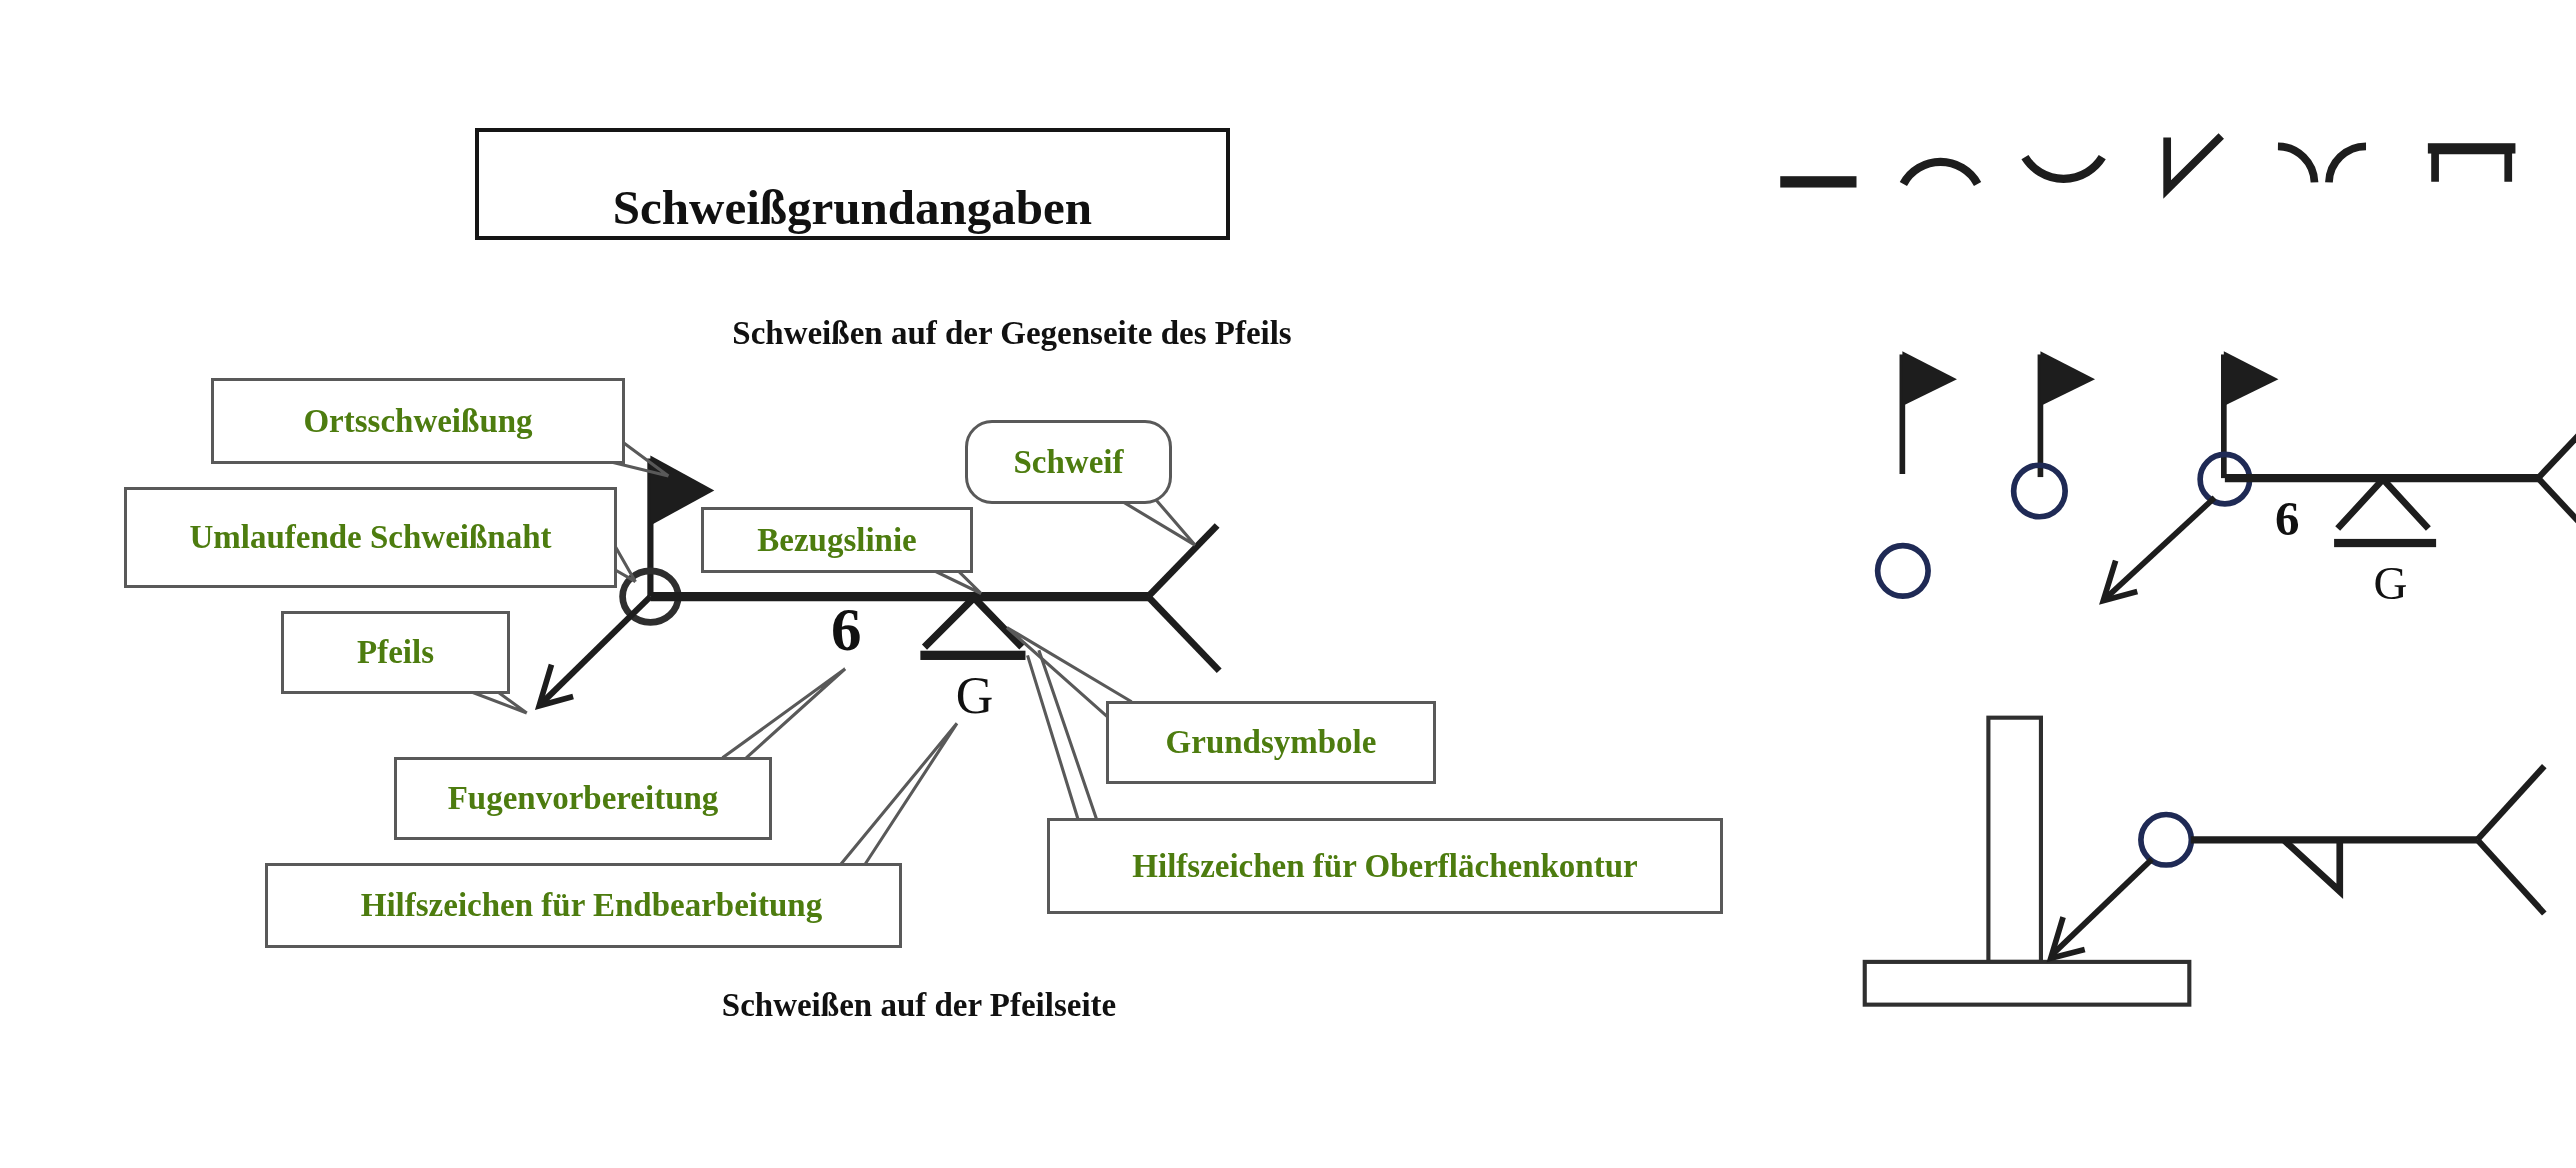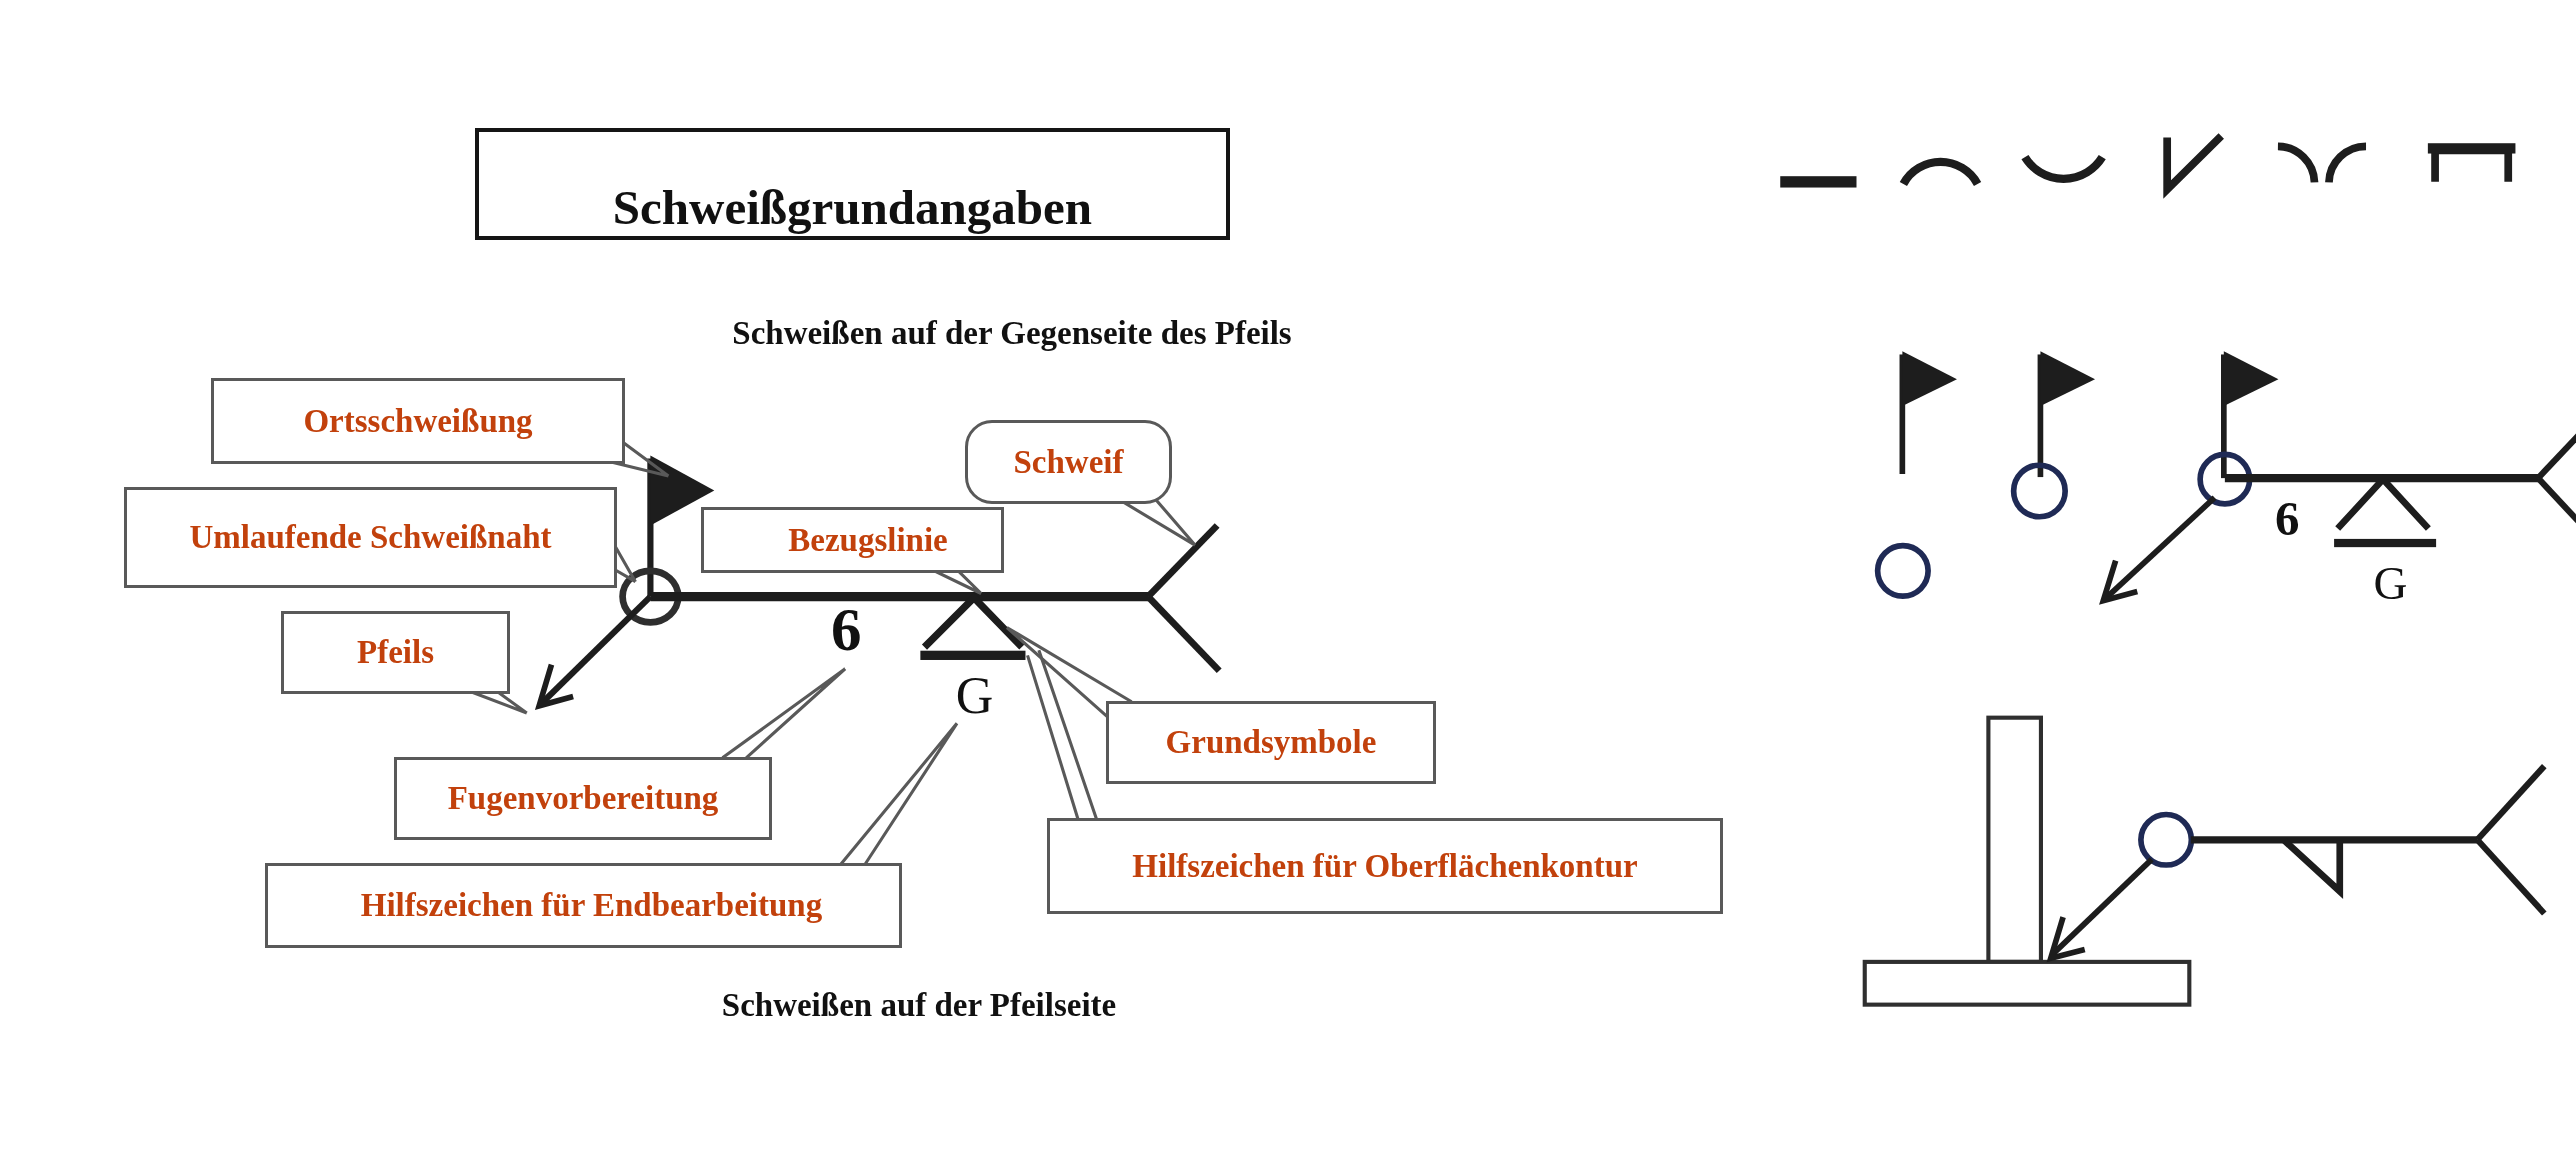--- a/index.html
+++ b/index.html
@@ -8,7 +8,7 @@
   #art{position:absolute;left:0;top:0;z-index:1;}
   .callout{position:absolute;z-index:2;background:#ffffff;border:3.6px solid #595959;
            display:flex;align-items:center;justify-content:center;
-           font-weight:700;font-size:33px;white-space:nowrap;color:#c2410c;}
+           font-weight:700;font-size:33px;white-space:nowrap;color:#4d7c0f;}
   .titlebox{position:absolute;z-index:2;background:#ffffff;border:4.6px solid #151515;
             display:flex;align-items:flex-end;justify-content:center;
             font-weight:700;font-size:49px;color:#111111;white-space:nowrap;}

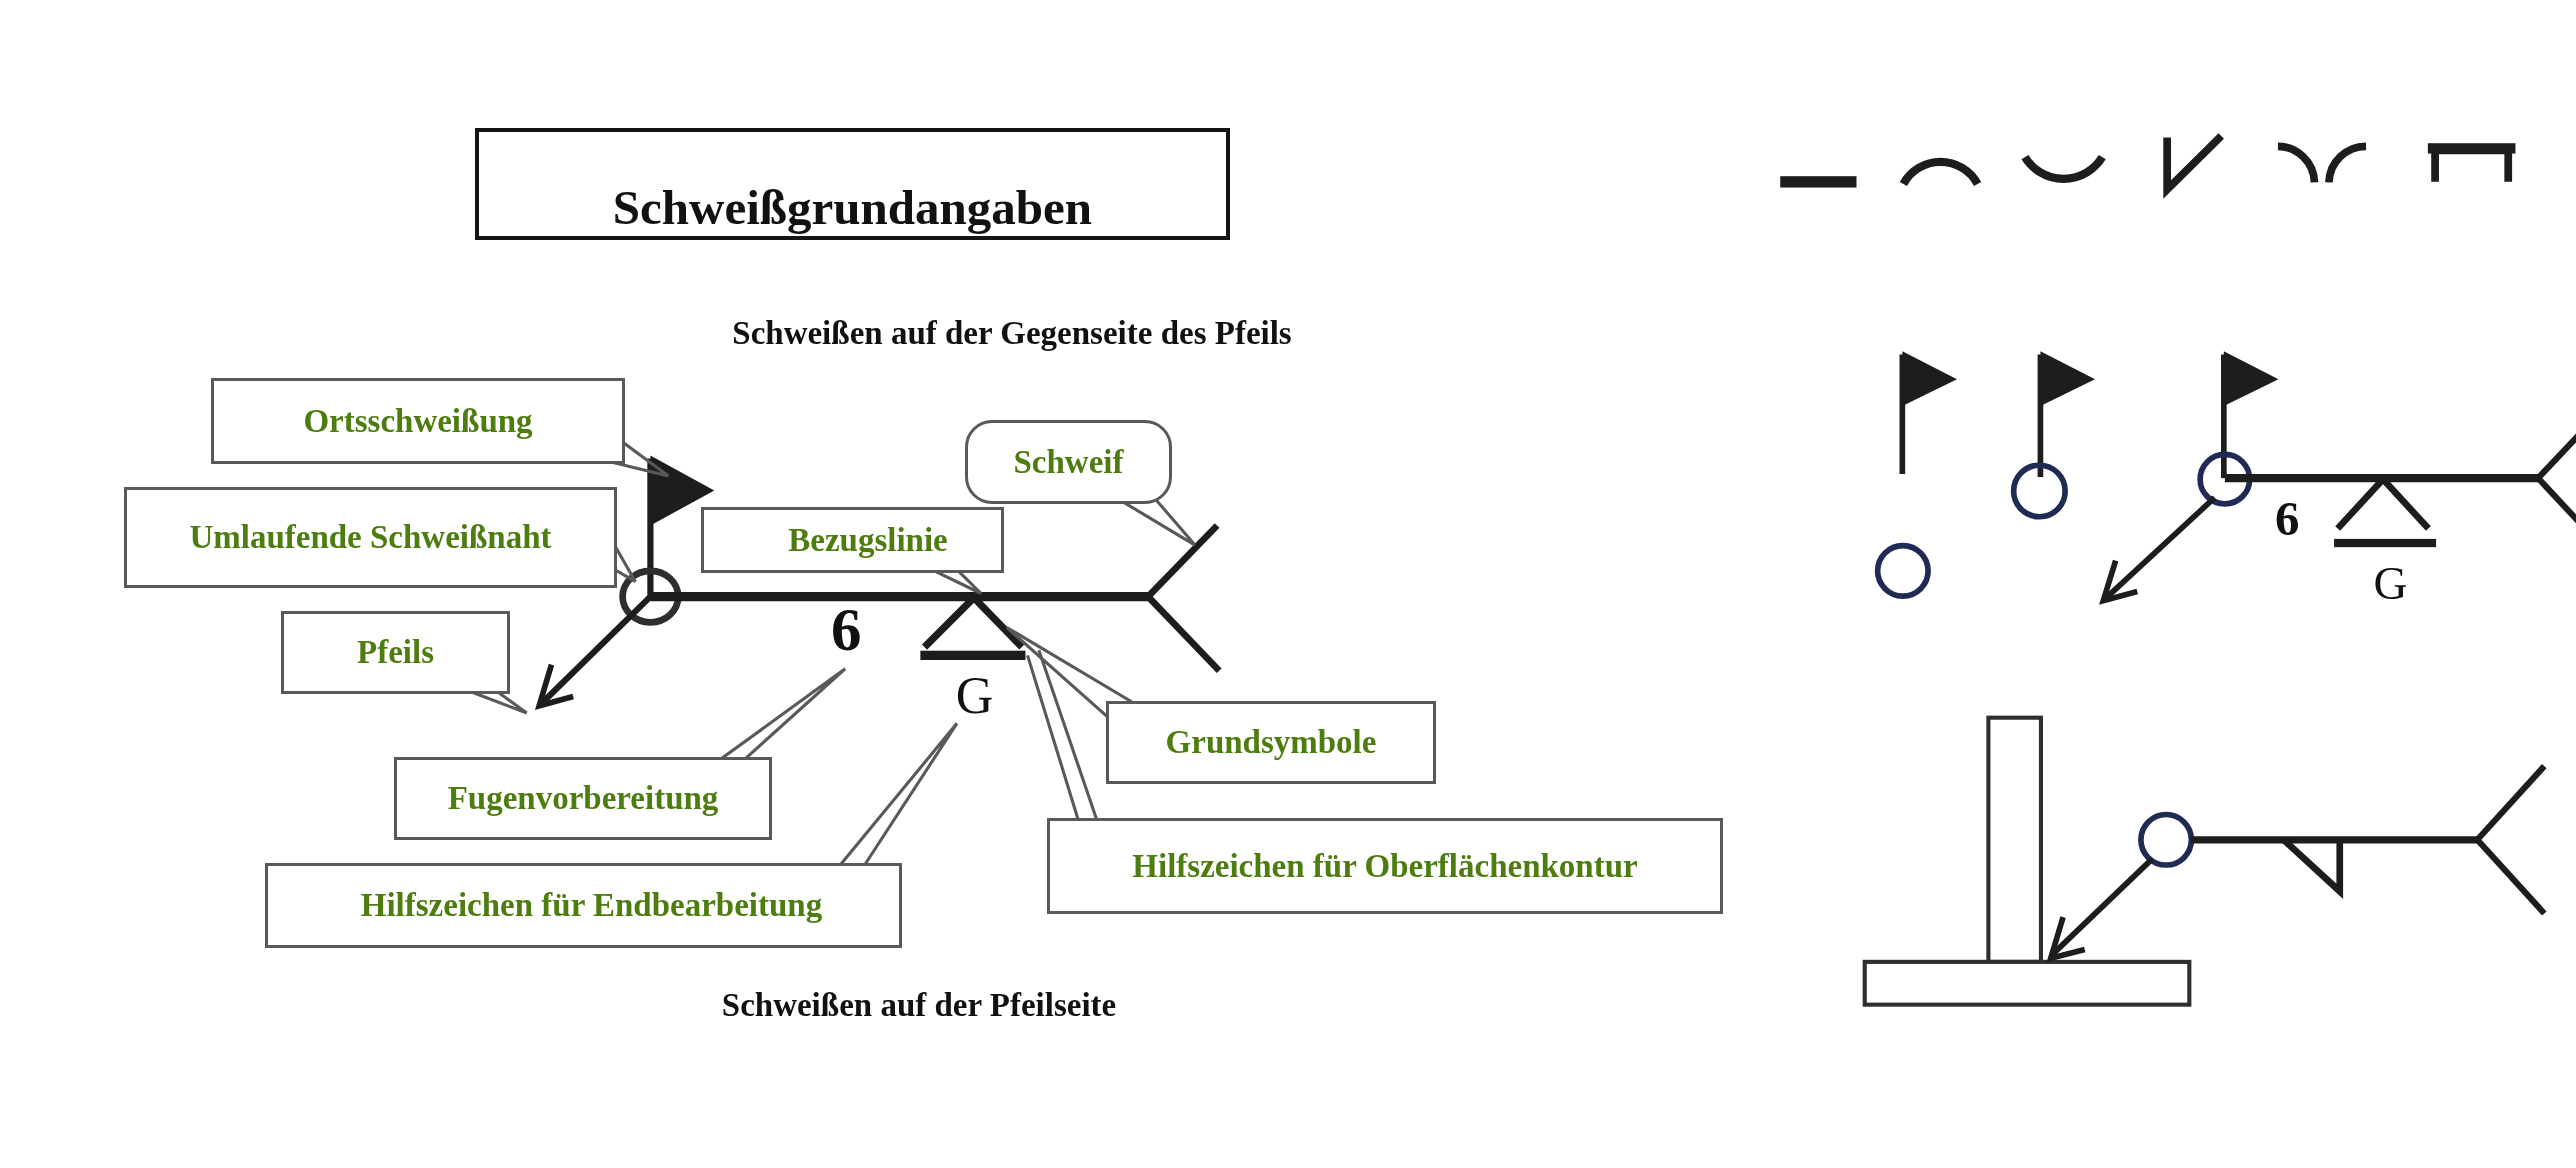--- a/index.html
+++ b/index.html
@@ -138,7 +138,7 @@
     <span>Pfeils</span>
   </div>
 
-  <div class="callout" style="left:701px;top:507px;width:266px;height:60px;padding-left:31px;">
+  <div class="callout" style="left:701px;top:507px;width:266px;height:60px;">
     <span>Bezugslinie</span>
   </div>
 

